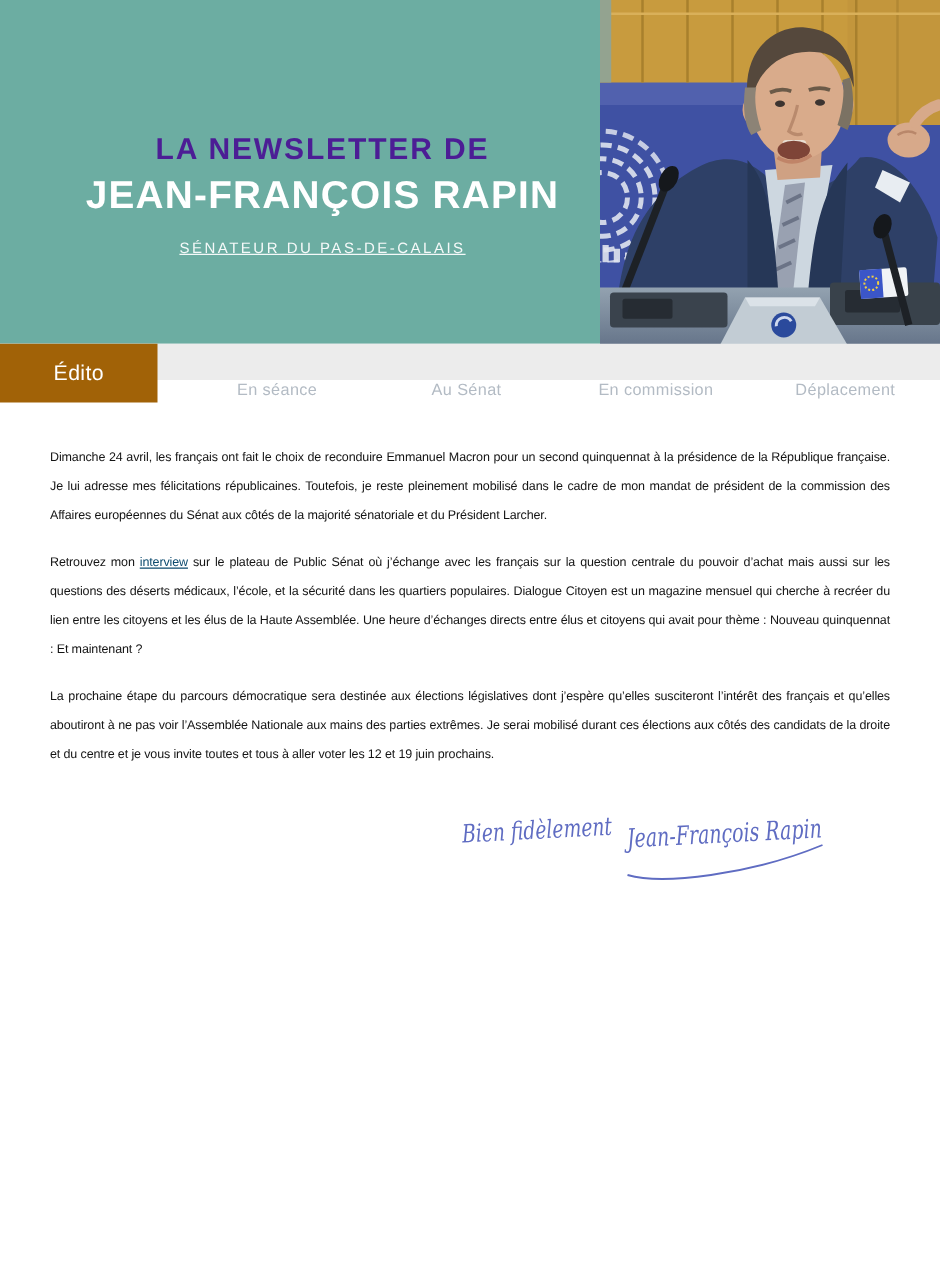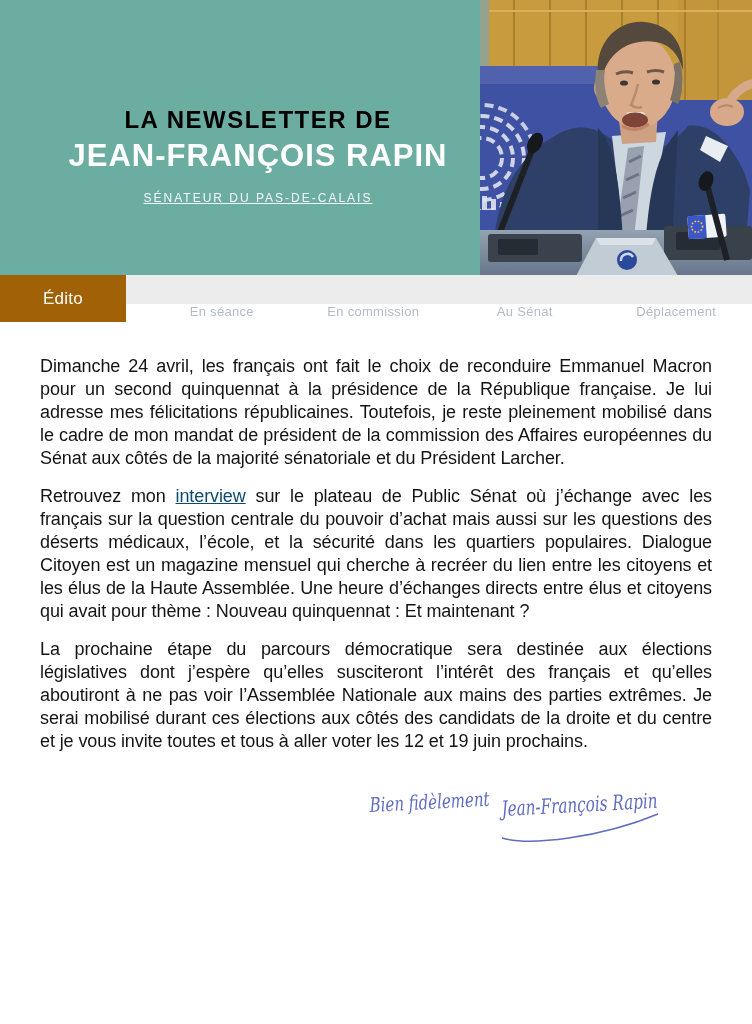--- a/index.html
+++ b/index.html
@@ -9,7 +9,7 @@
   
   .header { position:absolute; top:0; left:0; width:752px; height:275px; display:flex; }
   .header-teal { width:480px; height:275px; background:#6cada2; padding-top:106px; padding-left:36px; text-align:center; }
-  .title-line1 { color:#000000; font-size:24px; font-weight:700; letter-spacing:1.5px; line-height:1.2; }
+  .title-line1 { color:#4c1d95; font-size:24px; font-weight:700; letter-spacing:1.5px; line-height:1.2; }
   .title-line2 { color:#ffffff; font-size:31px; font-weight:700; letter-spacing:1px; line-height:1.2; margin-top:2px; }
   .subtitle { color:rgba(255,255,255,0.93); font-size:12px; font-weight:400; letter-spacing:2px; margin-top:17px;text-decoration:underline; }
   .header-photo-wrap { width:272px; height:276px; overflow:hidden; }

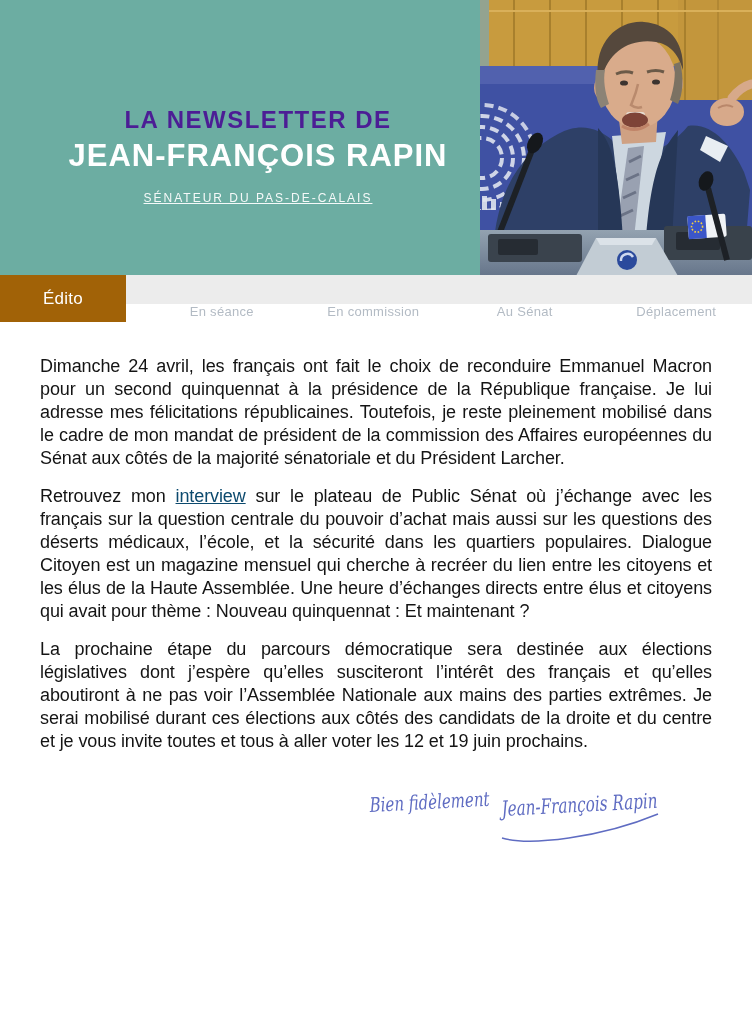--- a/index.html
+++ b/index.html
@@ -145,8 +145,8 @@
   <div class="navbar">
     <div class="nav-tabs">
       <div class="nav-tab">En séance</div>
+      <div class="nav-tab">Au Sénat</div>
       <div class="nav-tab">En commission</div>
-      <div class="nav-tab">Au Sénat</div>
       <div class="nav-tab">Déplacement</div>
     </div>
   </div>

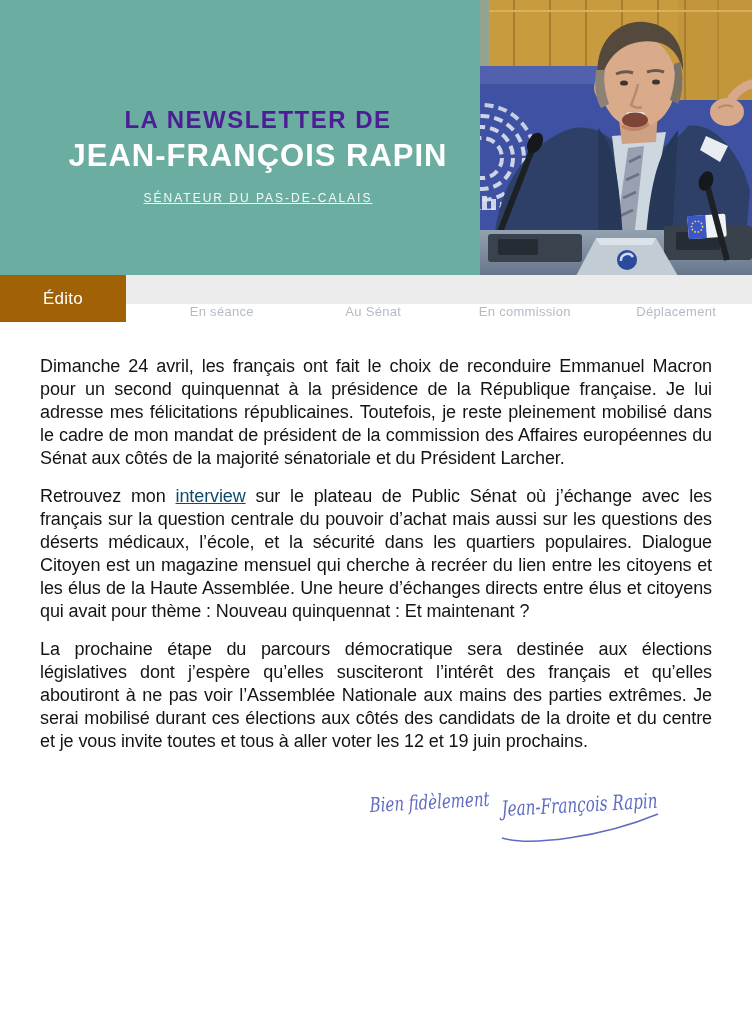--- a/index.html
+++ b/index.html
@@ -23,7 +23,7 @@
 
   
   .content { position:absolute; top:322px; left:0; width:752px; padding:33px 40px 0 40px; }
-  .content p { font-size:18px; line-height:23px; letter-spacing:-0.1px; color:#141414; text-align:justify; margin:0 0 15px 0; }
+  .content p { font-size:10px; line-height:23px; letter-spacing:-0.1px; color:#141414; text-align:justify; margin:0 0 15px 0; }
   .content a { color:#0c4a6e; text-decoration:underline; cursor:pointer; }
 
   

